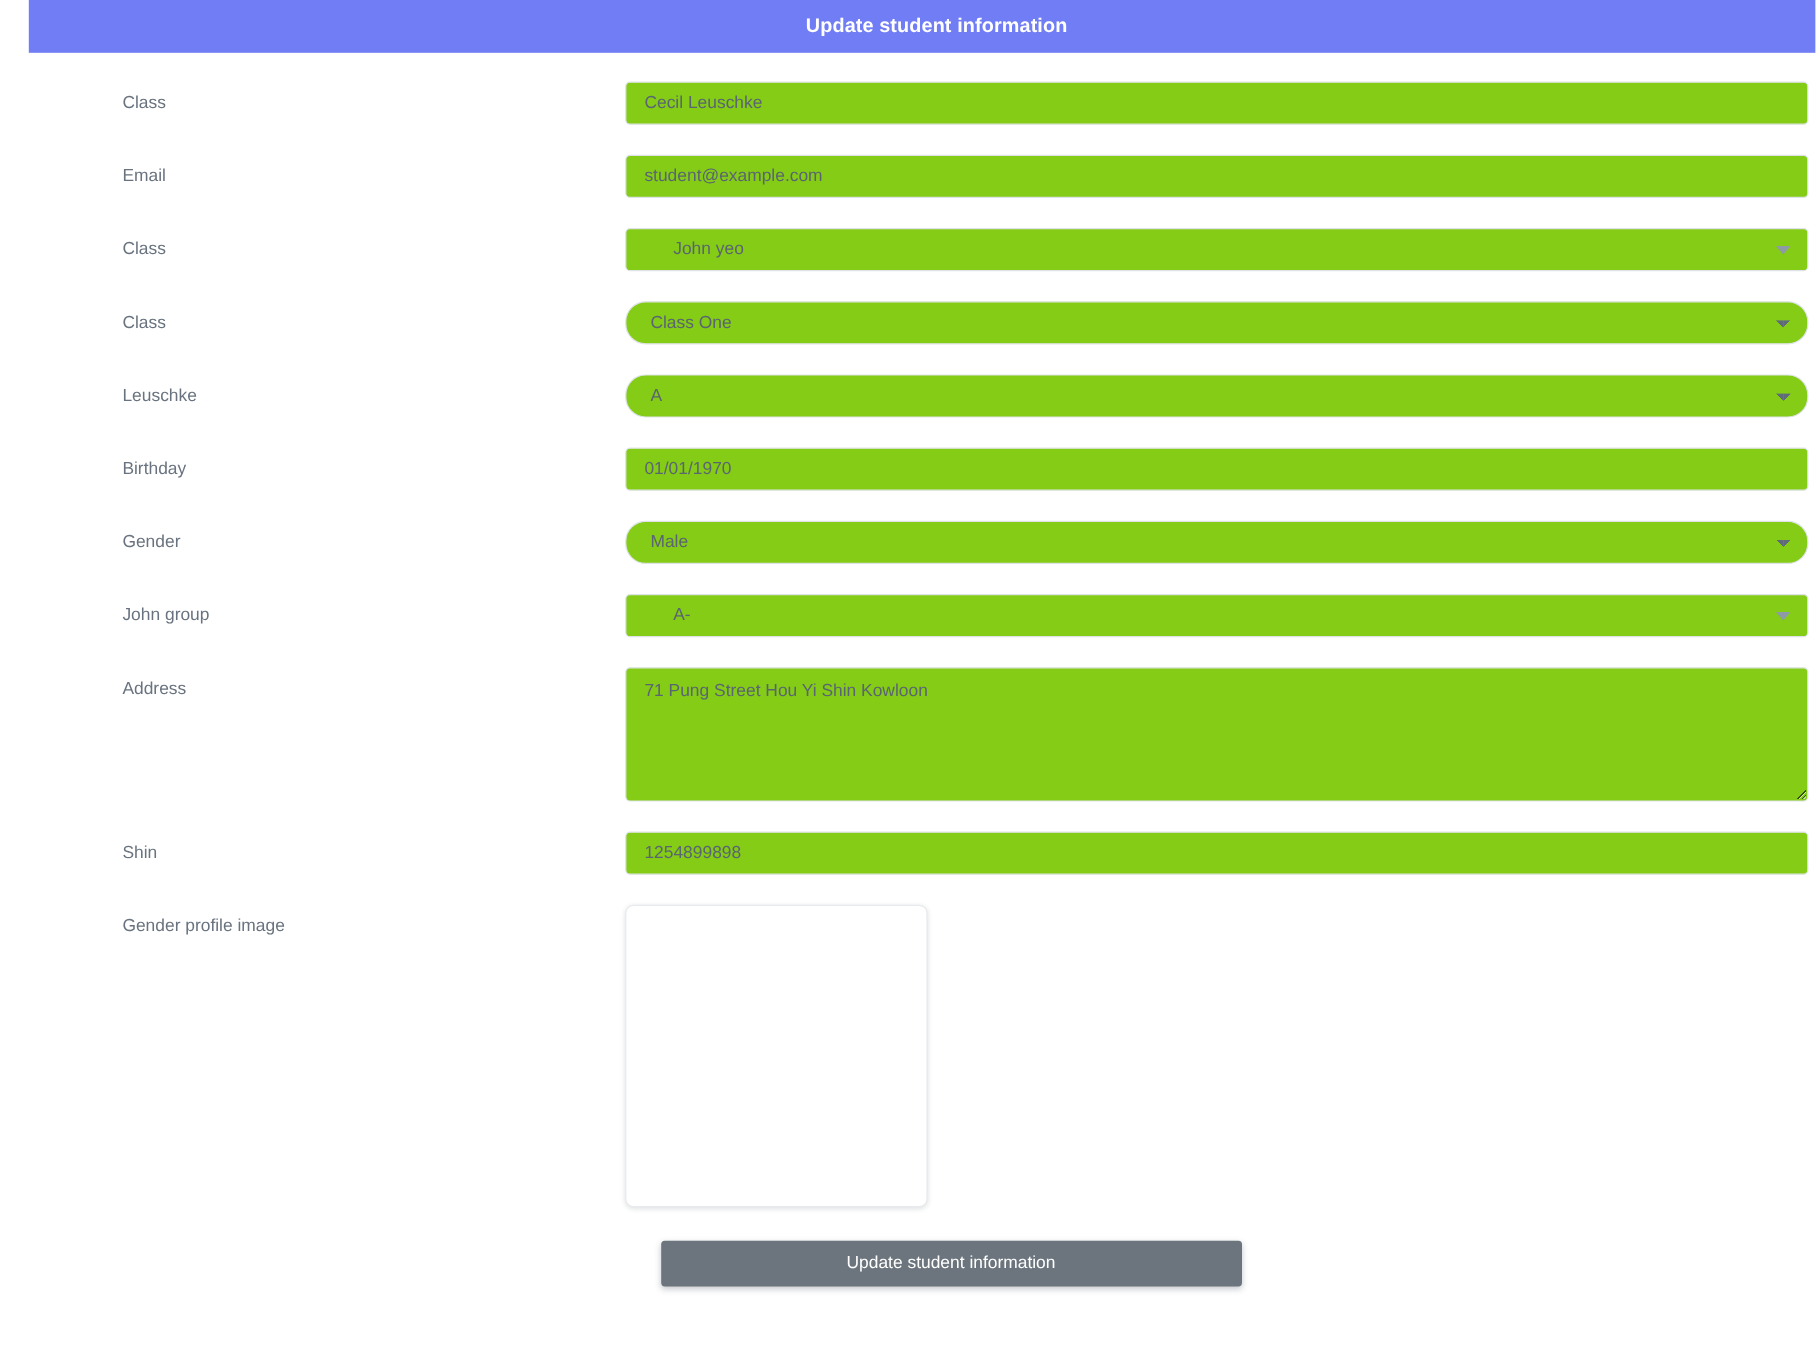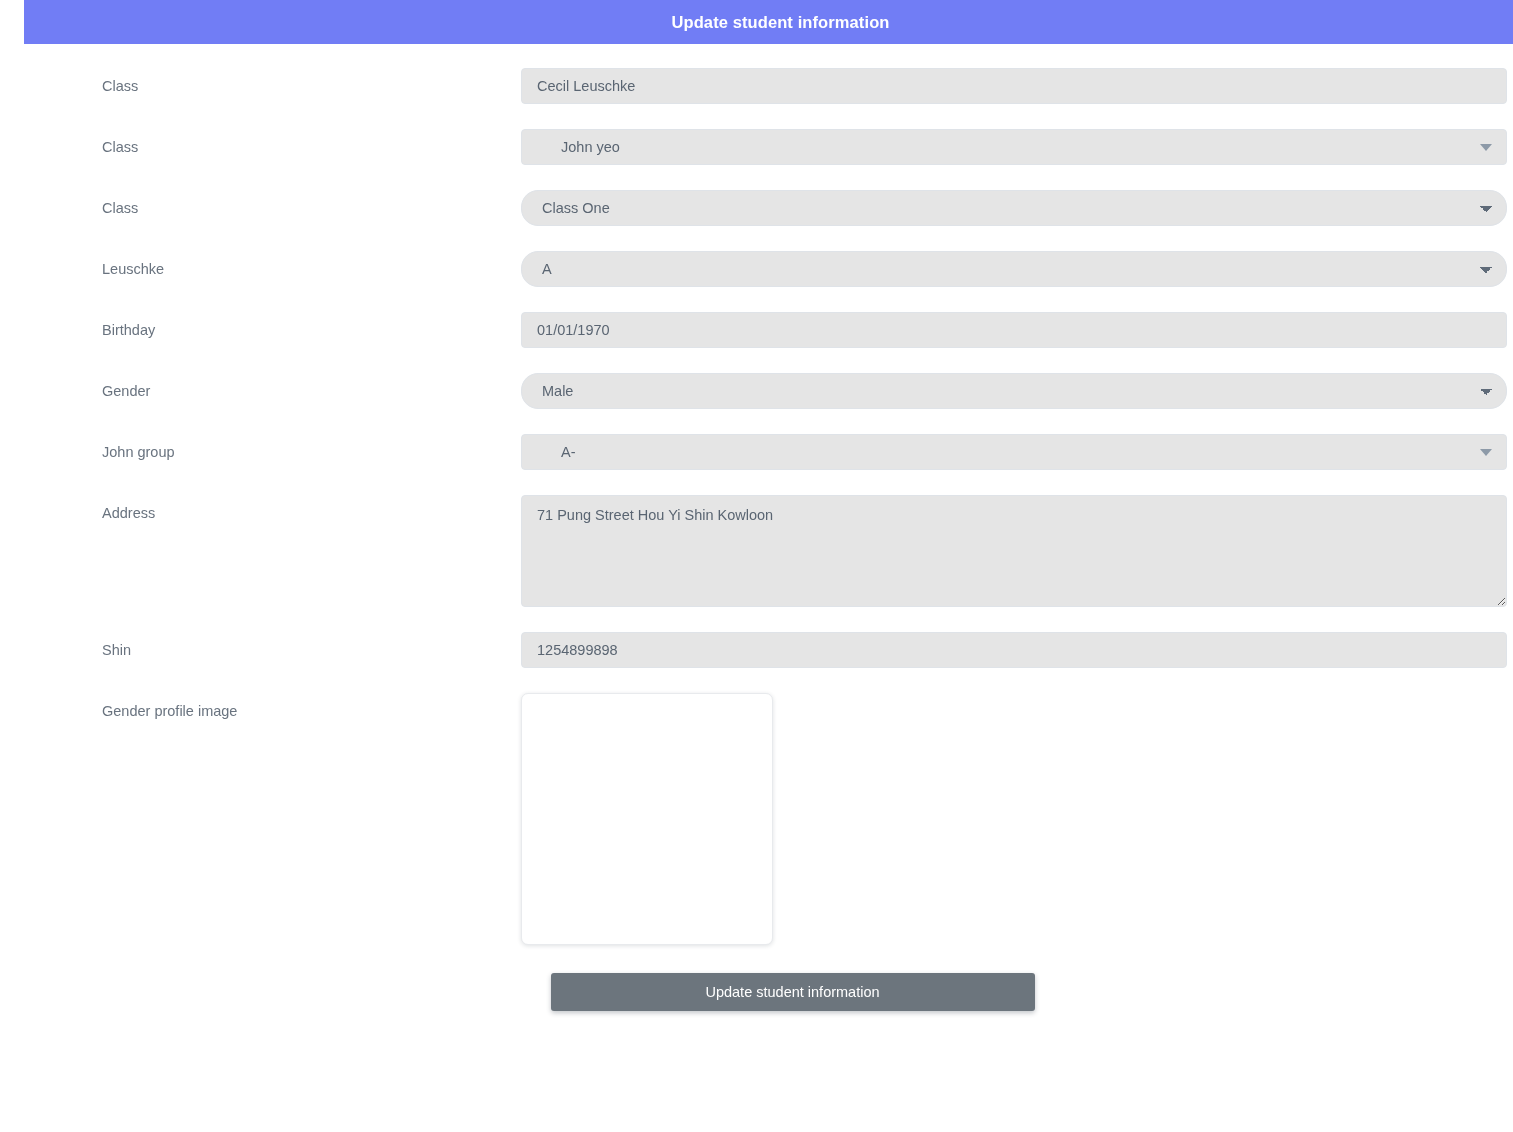--- a/index.html
+++ b/index.html
@@ -60,7 +60,7 @@
     height: 36px;
     border: 1px solid #dfe3e8;
     border-radius: 4px;
-    background: #e5e5e5;
+    background: #84cc16;
     font-family: "Liberation Sans", sans-serif;
     font-size: 14.5px;
     color: #5a6572;

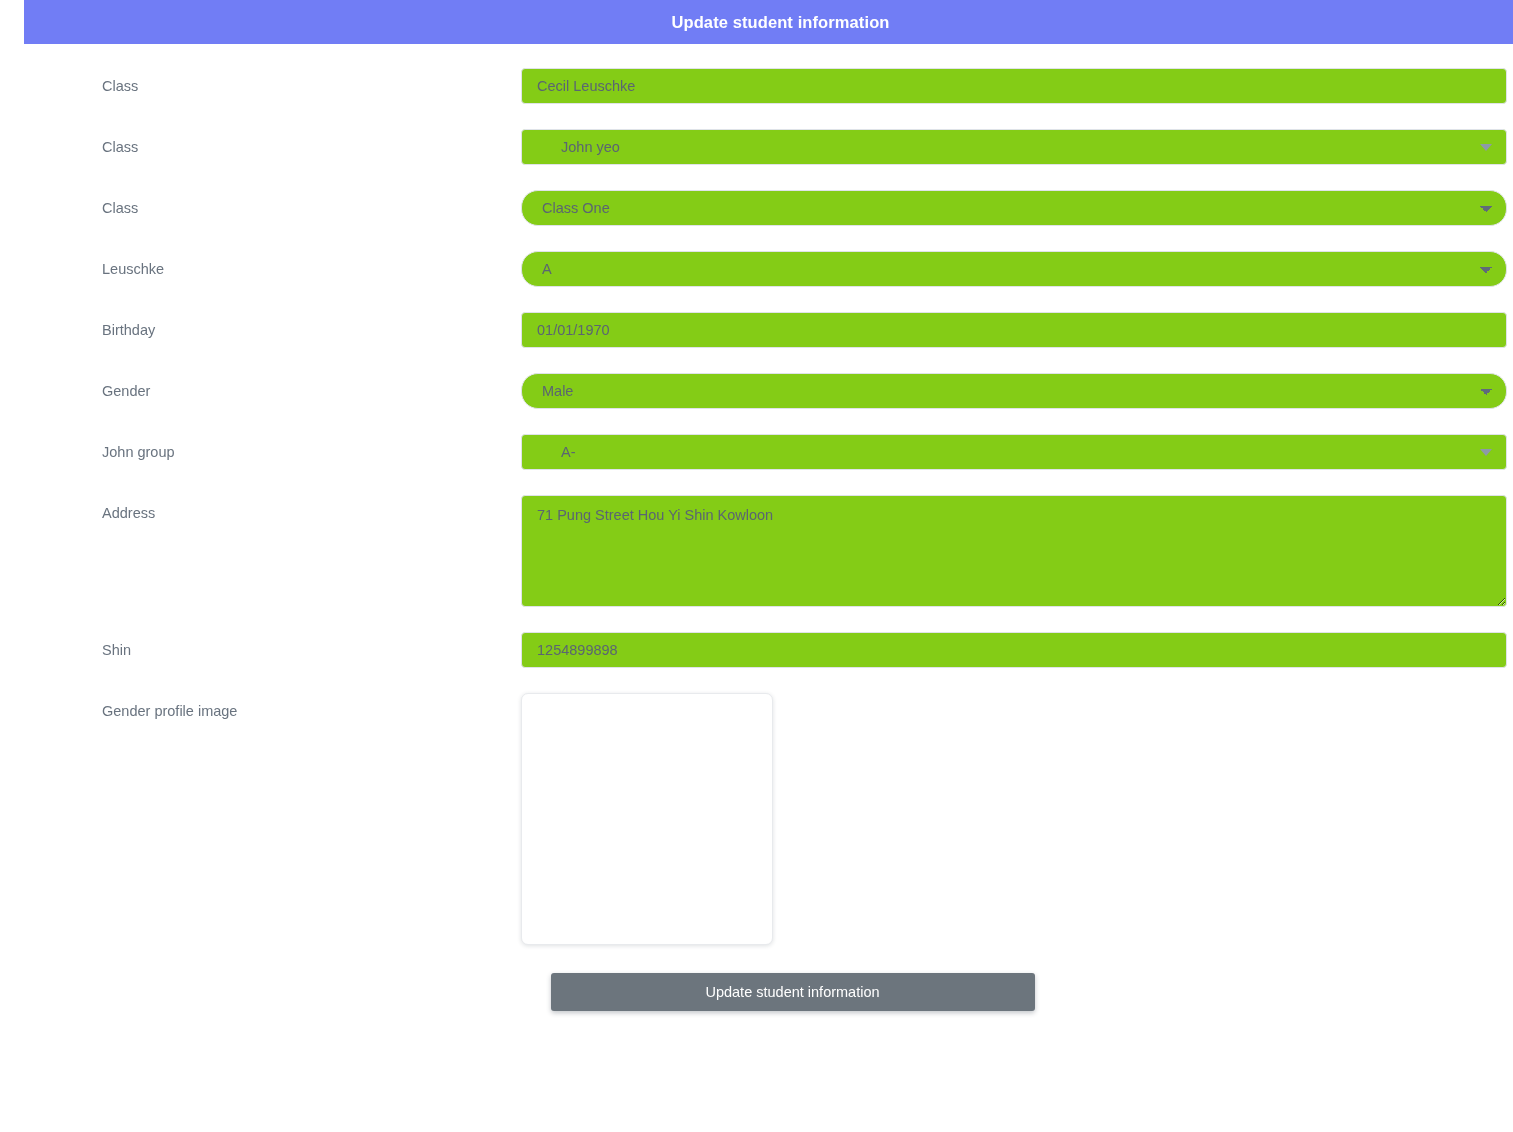--- a/index.html
+++ b/index.html
@@ -164,6 +164,12 @@
     </div>
   </div>
 
+  <div class="form-row">
+    <div class="label-col">Email</div>
+    <div class="field-col">
+      <input class="ctl" type="text" value="student@example.com" style="">
+    </div>
+  </div>
 
   <div class="form-row">
     <div class="label-col">Class</div>

